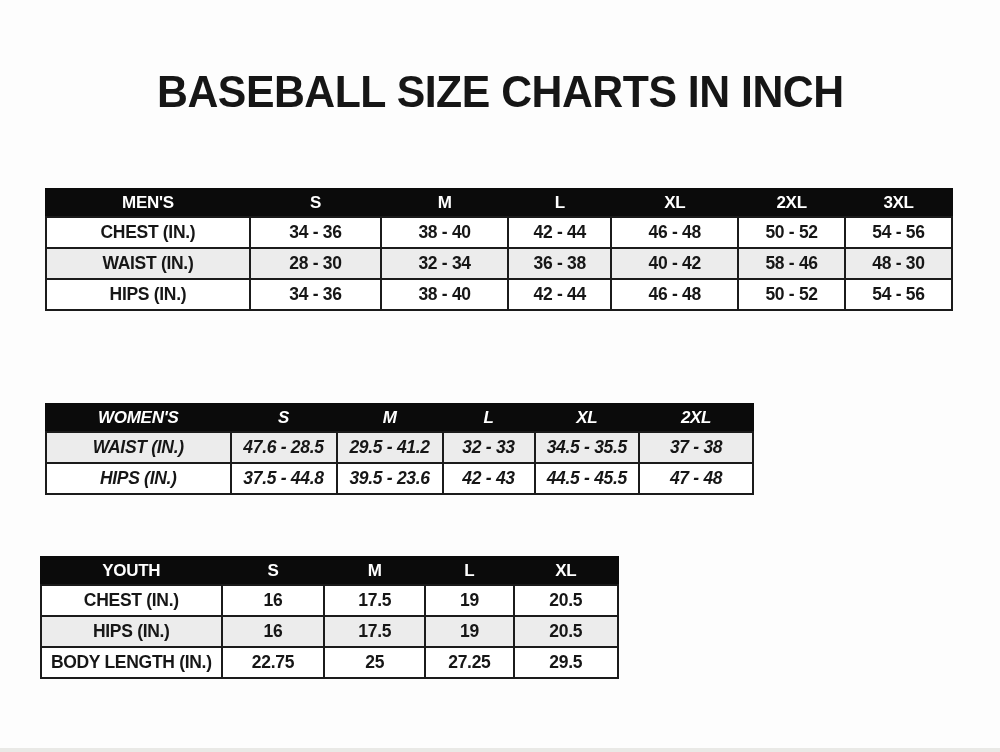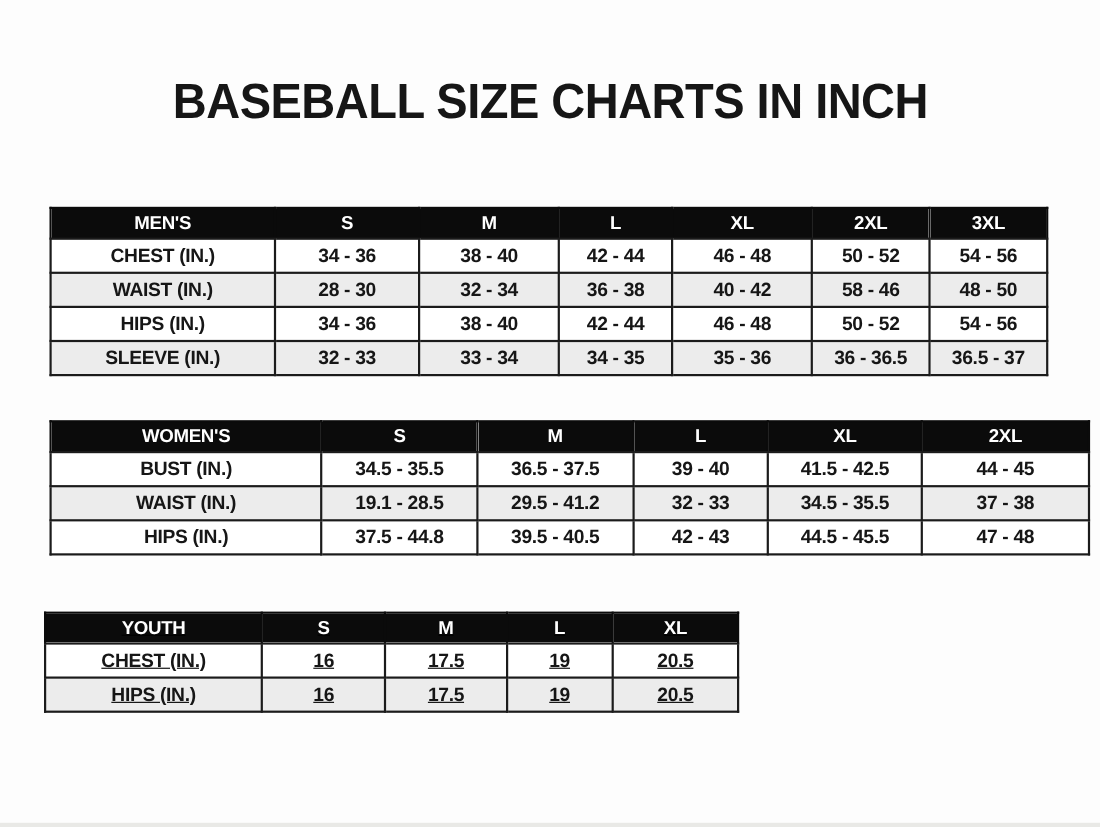--- a/index.html
+++ b/index.html
@@ -93,7 +93,7 @@
             <td>36 - 38</td>
             <td>40 - 42</td>
             <td>58 - 46</td>
-            <td>48 - 50</td>
+            <td>48 - 30</td>
           </tr>
           <tr>
             <th>HIPS (IN.)</th>

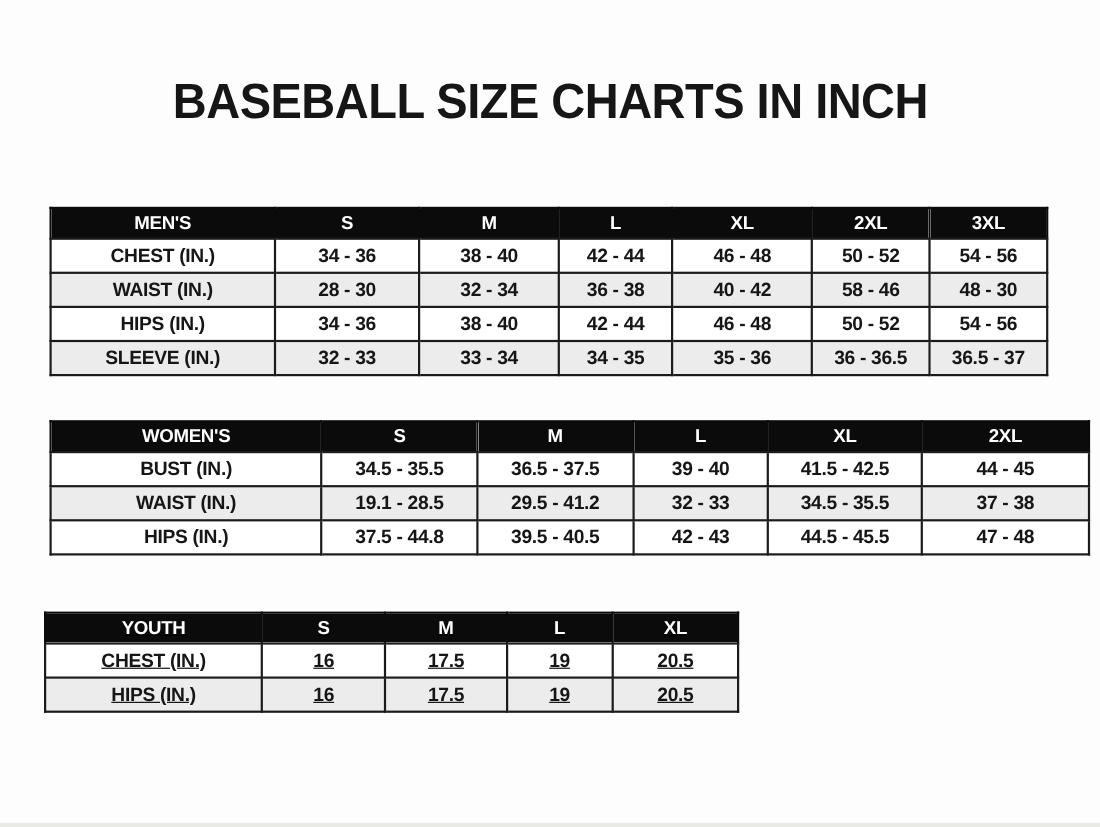--- a/index.html
+++ b/index.html
@@ -104,15 +104,6 @@
             <td>50 - 52</td>
             <td>54 - 56</td>
           </tr>
-          <tr class="alt">
-            <th>SLEEVE (IN.)</th>
-            <td>32 - 33</td>
-            <td>33 - 34</td>
-            <td>34 - 35</td>
-            <td>35 - 36</td>
-            <td>36 - 36.5</td>
-            <td>36.5 - 37</td>
-          </tr>
         </tbody>
       </table>
     </div>

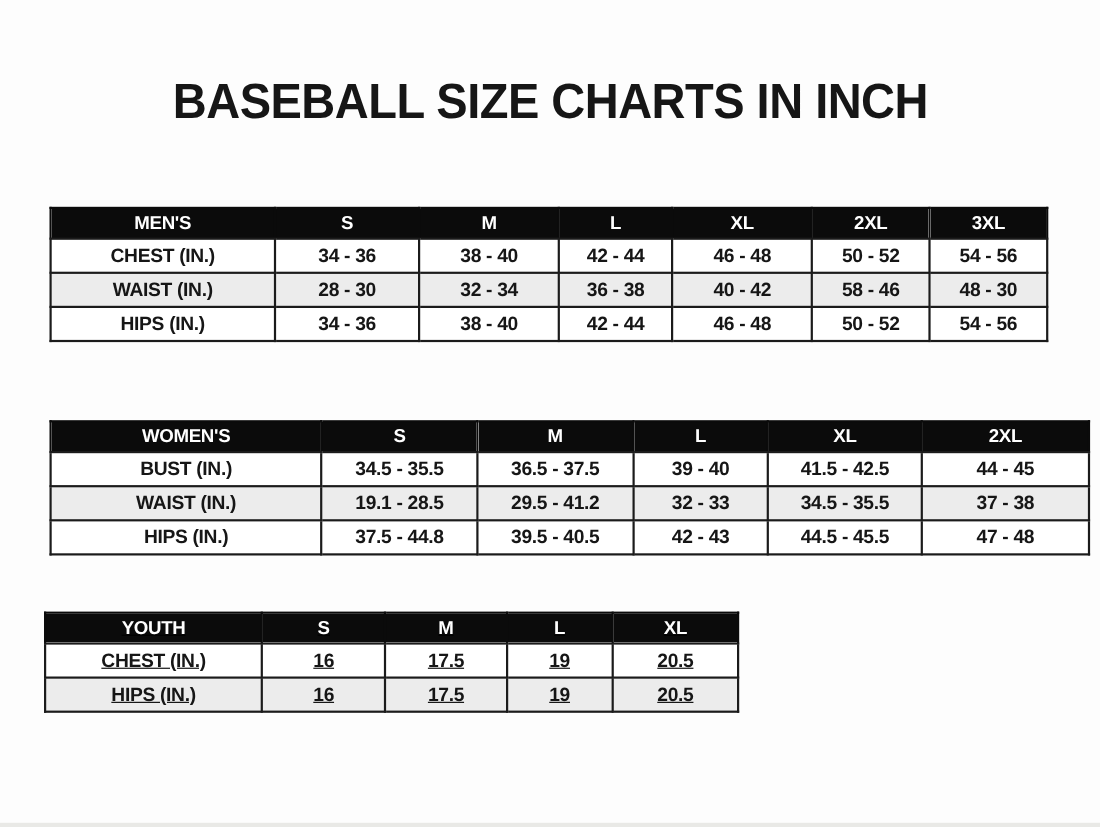--- a/index.html
+++ b/index.html
@@ -19,7 +19,7 @@
 
   .table-host { position:absolute;border-radius:11px; }
   .host-mens   { left:45px; top:188px; width:908px; }
-  .host-womens { left:45px; top:382px; width:946px; }
+  .host-womens { left:45px; top:403px; width:709px;font-style:italic; }
   .host-youth  { left:40px; top:556px; width:632px;text-decoration:underline; }
 
   table.size-table {

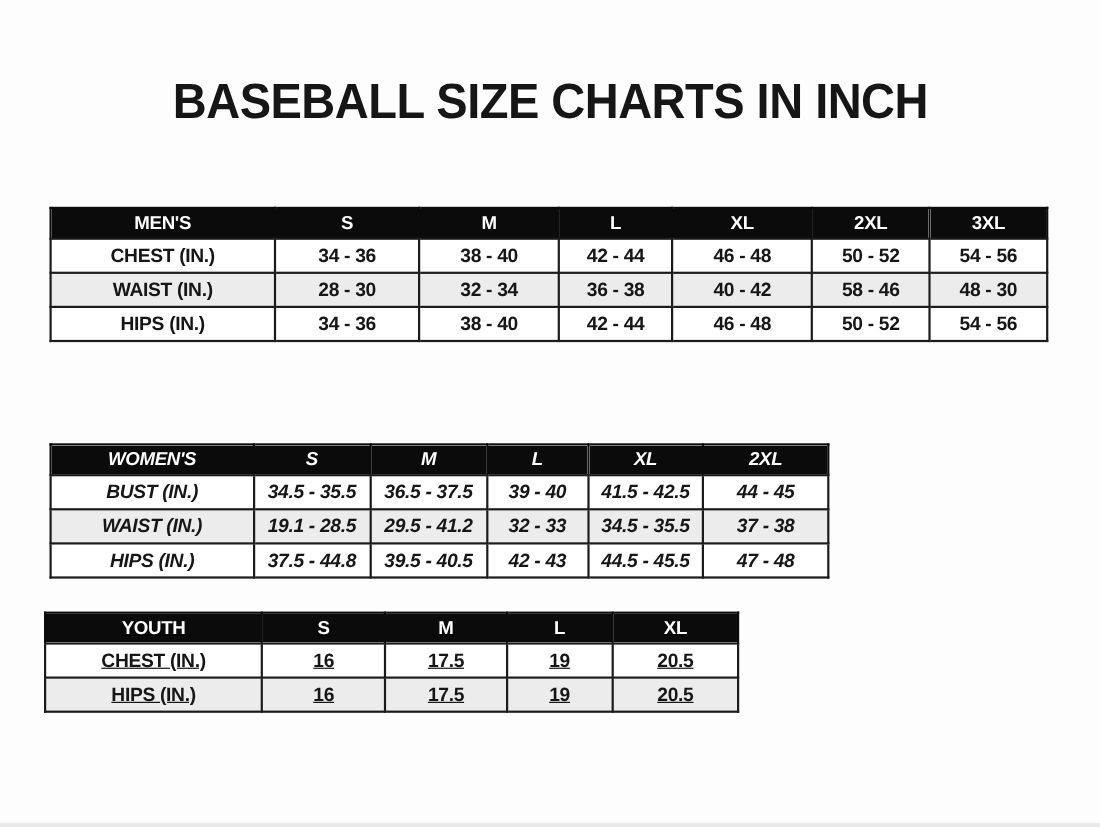--- a/index.html
+++ b/index.html
@@ -128,14 +128,6 @@
           </tr>
         </thead>
         <tbody>
-          <tr>
-            <th>BUST (IN.)</th>
-            <td>34.5 - 35.5</td>
-            <td>36.5 - 37.5</td>
-            <td>39 - 40</td>
-            <td>41.5 - 42.5</td>
-            <td>44 - 45</td>
-          </tr>
           <tr class="alt">
             <th>WAIST (IN.)</th>
             <td>19.1 - 28.5</td>

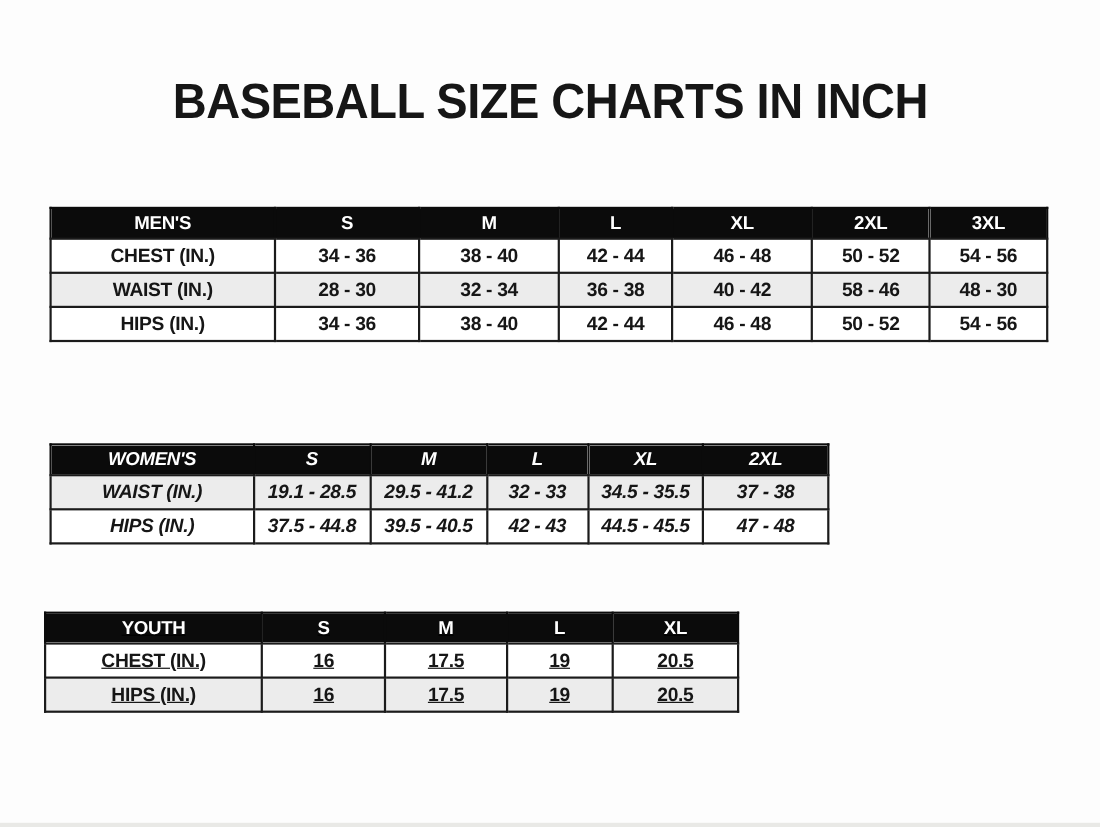--- a/index.html
+++ b/index.html
@@ -130,7 +130,7 @@
         <tbody>
           <tr class="alt">
             <th>WAIST (IN.)</th>
-            <td>19.1 - 28.5</td>
+            <td>47.6 - 28.5</td>
             <td>29.5 - 41.2</td>
             <td>32 - 33</td>
             <td>34.5 - 35.5</td>

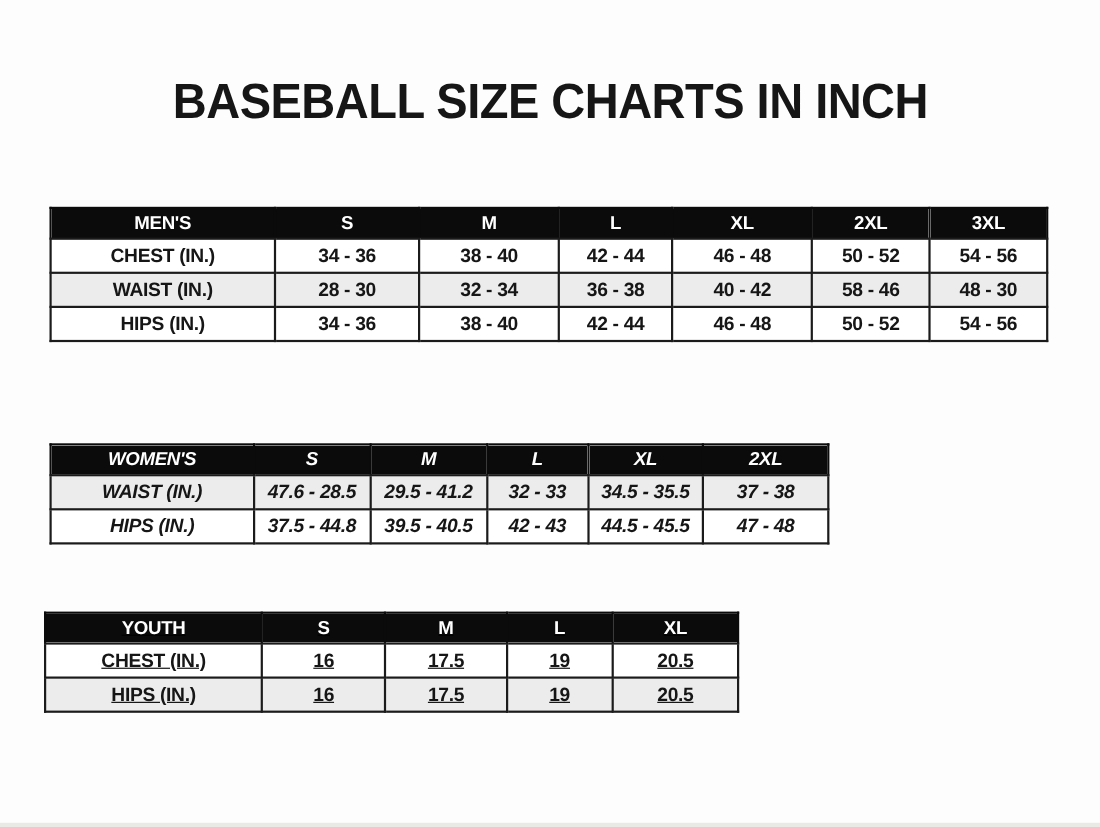--- a/index.html
+++ b/index.html
@@ -139,7 +139,7 @@
           <tr>
             <th>HIPS (IN.)</th>
             <td>37.5 - 44.8</td>
-            <td>39.5 - 40.5</td>
+            <td>39.5 - 23.6</td>
             <td>42 - 43</td>
             <td>44.5 - 45.5</td>
             <td>47 - 48</td>

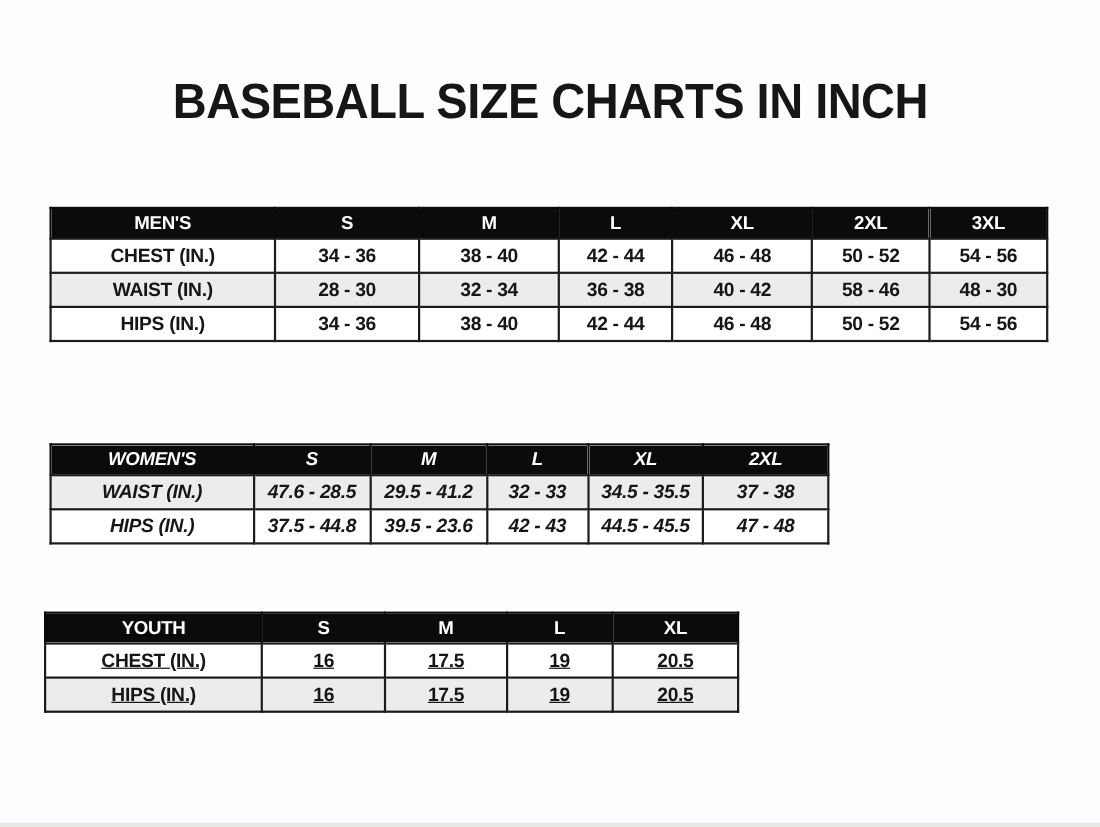--- a/index.html
+++ b/index.html
@@ -20,7 +20,7 @@
   .table-host { position:absolute;border-radius:11px; }
   .host-mens   { left:45px; top:188px; width:908px; }
   .host-womens { left:45px; top:403px; width:709px;font-style:italic; }
-  .host-youth  { left:40px; top:556px; width:632px;text-decoration:underline; }
+  .host-youth  { left:40px; top:556px; width:579px; }
 
   table.size-table {
     width:100%; border-collapse:collapse; table-layout:fixed;

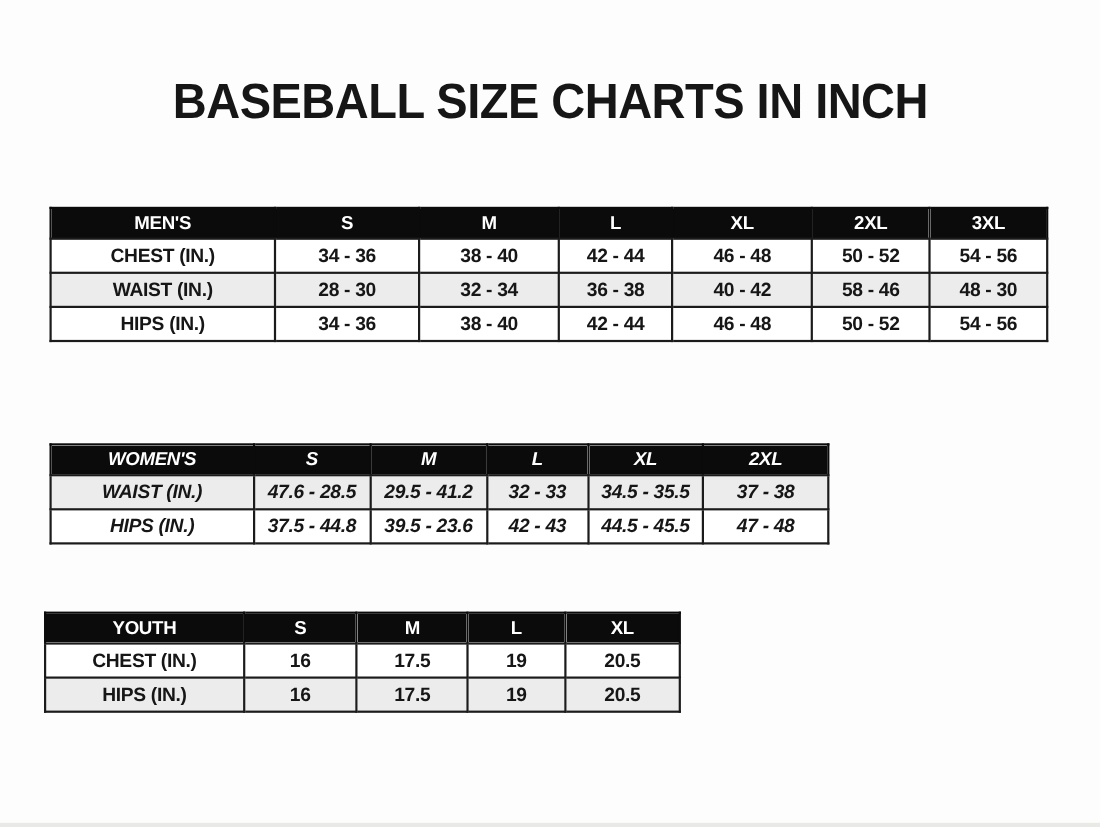--- a/index.html
+++ b/index.html
@@ -180,6 +180,13 @@
             <td>19</td>
             <td>20.5</td>
           </tr>
+          <tr>
+            <th>BODY LENGTH (IN.)</th>
+            <td>22.75</td>
+            <td>25</td>
+            <td>27.25</td>
+            <td>29.5</td>
+          </tr>
         </tbody>
       </table>
     </div>

